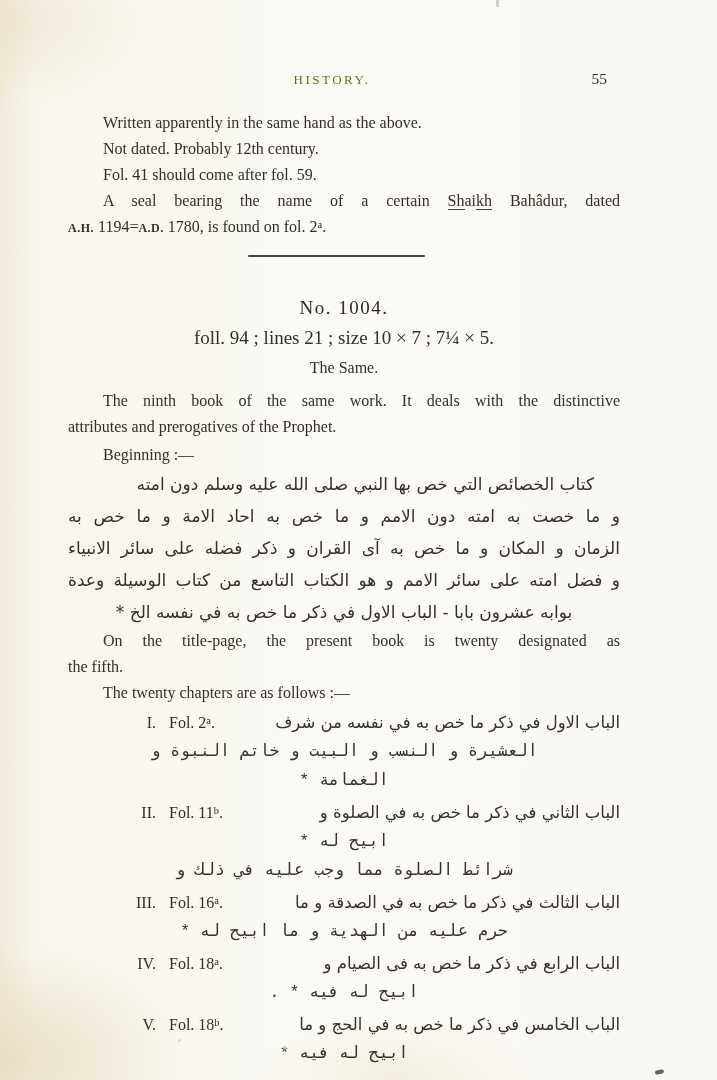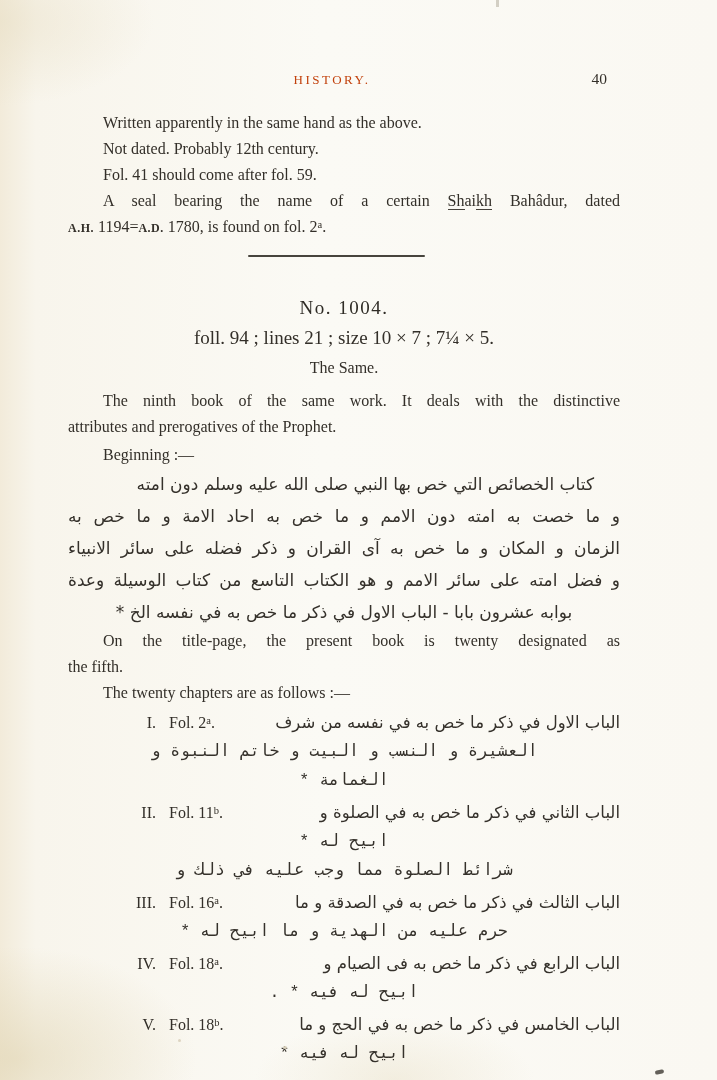--- a/index.html
+++ b/index.html
@@ -20,7 +20,7 @@
   .hdr{position:relative;height:18px;}
   .hdr-title{
     text-align:center;font-size:13px;letter-spacing:2.5px;
-    color:#c2410c;transform:translateX(-12px);
+    color:#4d7c0f;transform:translateX(-12px);
   }
   .hdr-page{
     position:absolute;right:13px;top:-2px;font-size:15.5px;color:#332f29;

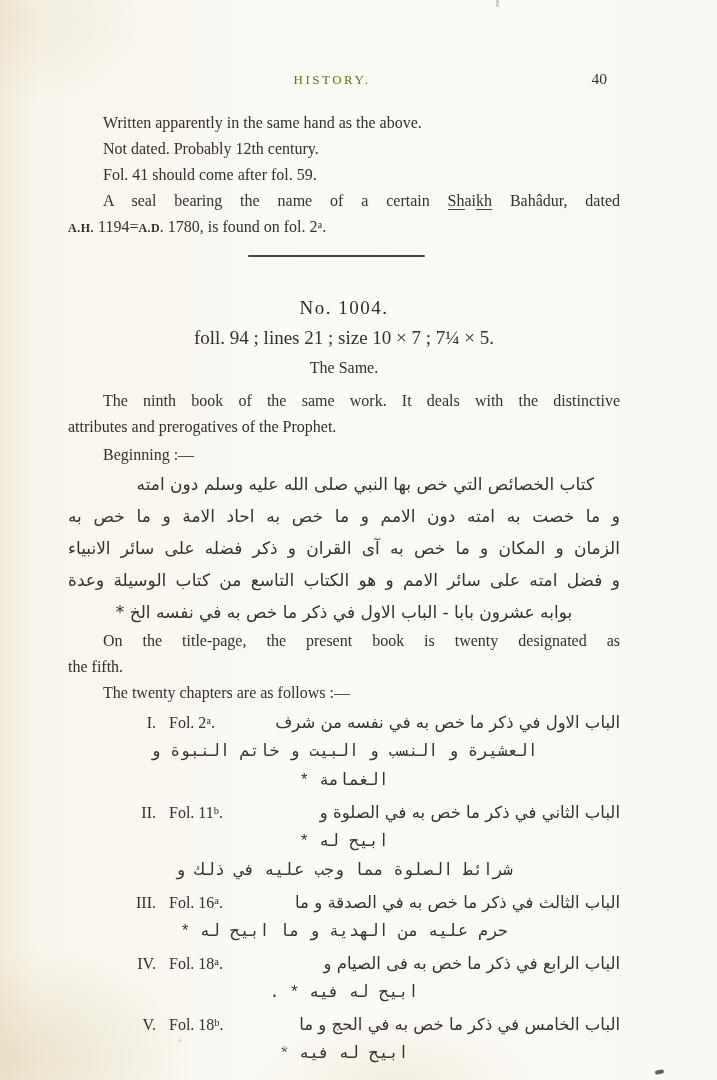--- a/index.html
+++ b/index.html
@@ -78,7 +78,7 @@
 
     <div class="hdr">
       <div class="hdr-title">HISTORY.</div>
-      <div class="hdr-page">40</div>
+      <div class="hdr-page">55</div>
     </div>
 
     <div class="prev">

